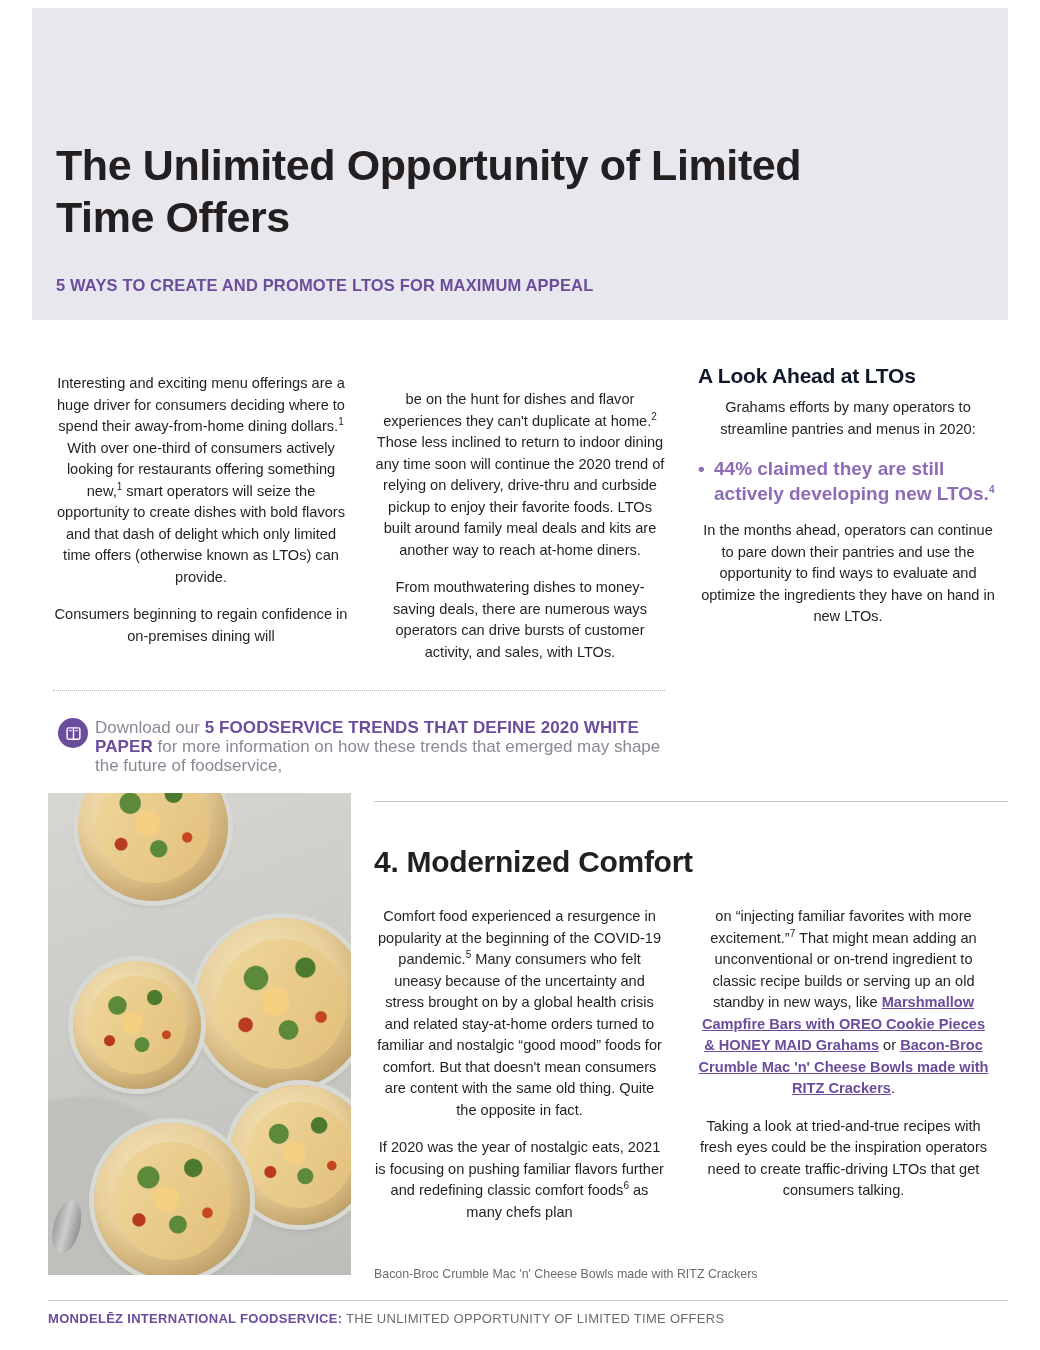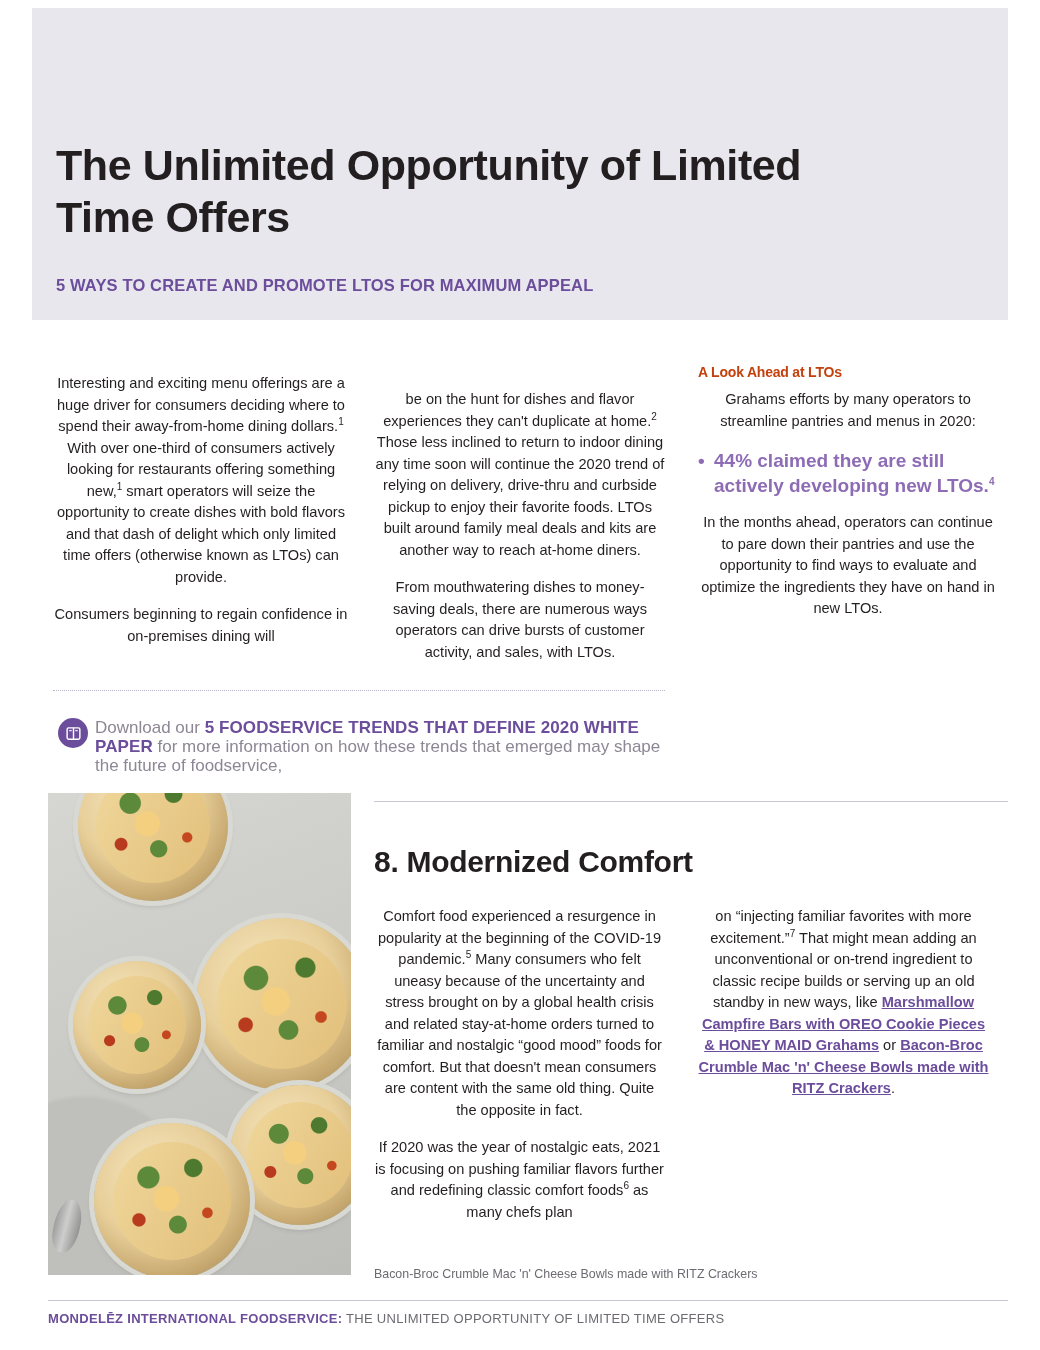--- a/index.html
+++ b/index.html
@@ -66,9 +66,9 @@
 
   .look-ahead-title {
     margin: 0 0 6px 0;
-    font-size: 14px;
-    font-weight: bold;
-    color: #c2410c;
+    font-size: 21px;
+    font-weight: bold;
+    color: #0f172a;
     letter-spacing: -0.2px;
   }
   .stat-list { list-style: none; margin: 14px 0 14px 0; padding: 0; }

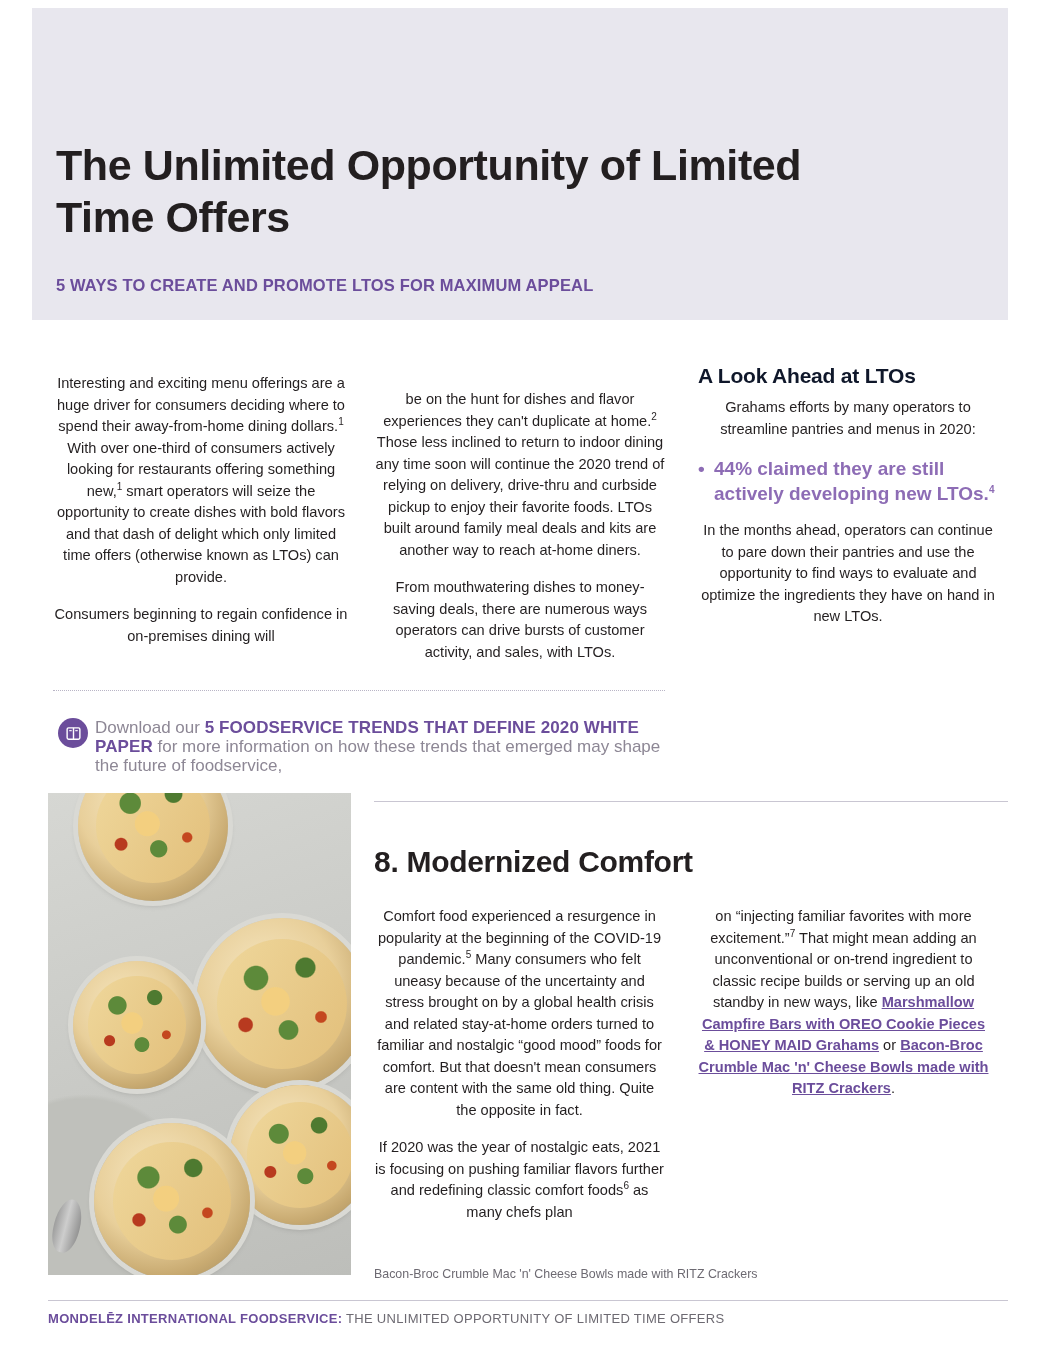--- a/index.html
+++ b/index.html
@@ -278,7 +278,7 @@
 </div>
 
 <div class="sec-rule"></div>
-<div class="sec-title">8. Modernized Comfort</div>
+<div class="sec-title">4. Modernized Comfort</div>
 
 <div class="sec-col-l">
   <p class="body"><span>Comfort food experienced a resurgence in popularity at the beginning of the COVID-19 pandemic.</span><sup>5</sup><span> Many consumers who felt uneasy because of the uncertainty and stress brought on by a global health crisis and related stay-at-home orders turned to familiar and nostalgic “good mood” foods for comfort. But that doesn't mean consumers are content with the same old thing. Quite the opposite in fact.</span></p>

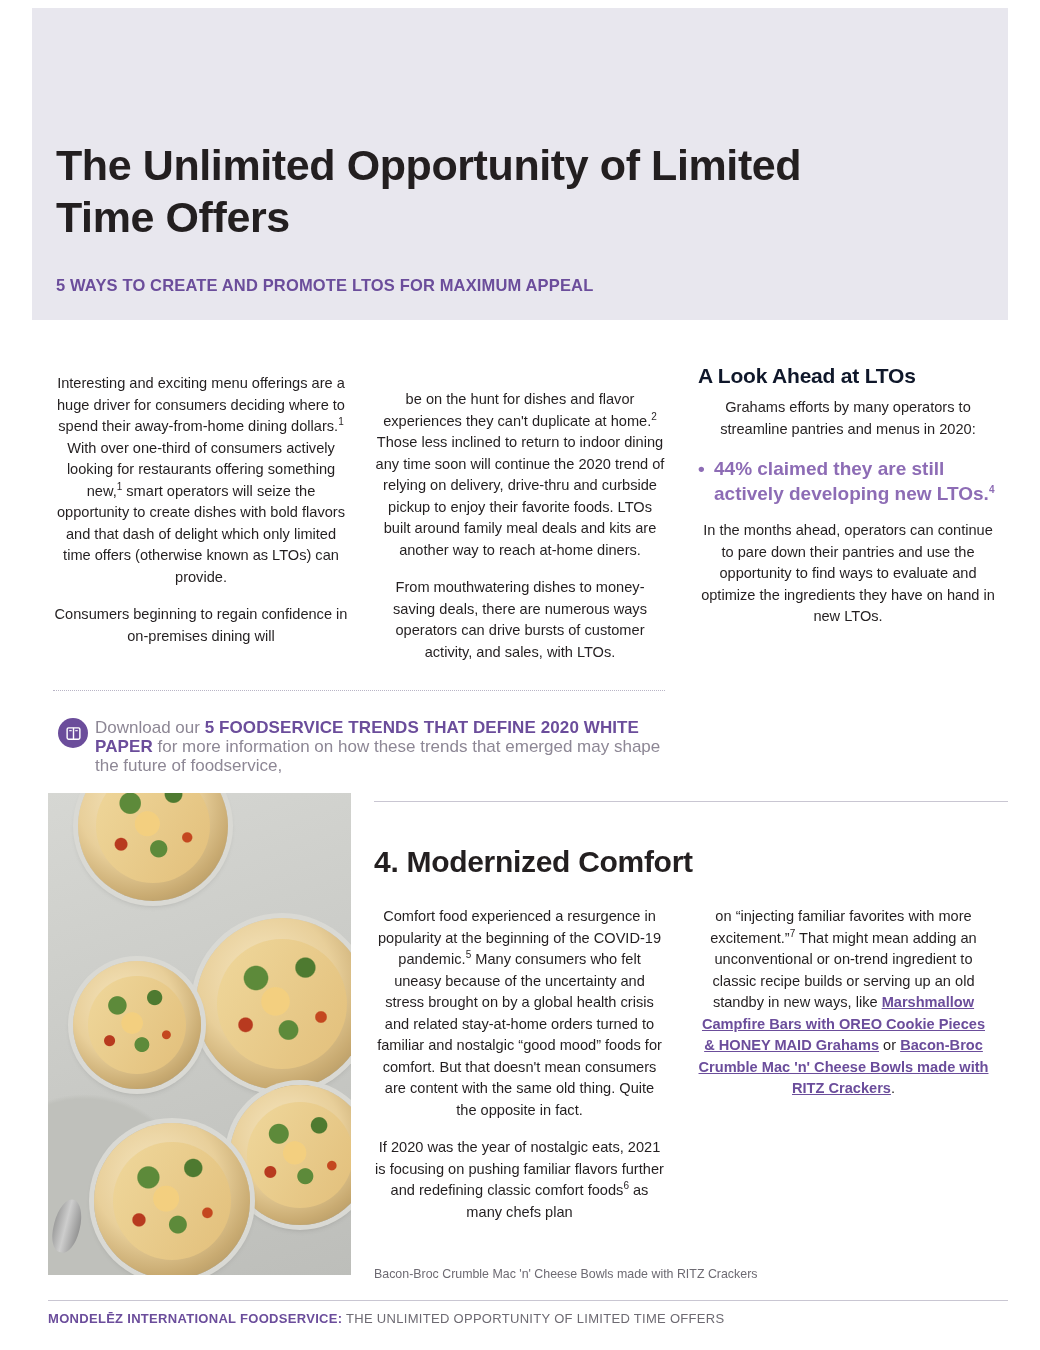--- a/index.html
+++ b/index.html
@@ -287,6 +287,7 @@
 
 <div class="sec-col-r">
   <p class="body"><span>on “injecting familiar favorites with more excitement.”</span><sup>7</sup><span> That might mean adding an unconventional or on-trend ingredient to classic recipe builds or serving up an old standby in new ways, like </span><a class="doclink" href="#">Marshmallow Campfire Bars with OREO Cookie Pieces &amp; HONEY MAID Grahams</a><span> or </span><a class="doclink" href="#">Bacon-Broc Crumble Mac 'n' Cheese Bowls made with RITZ Crackers</a><span>.</span></p>
+  <p class="body">Taking a look at tried-and-true recipes with fresh eyes could be the inspiration operators need to create traffic-driving LTOs that get consumers talking.</p>
 </div>
 
 <div class="photo-caption">Bacon-Broc Crumble Mac 'n' Cheese Bowls made with RITZ Crackers</div>

